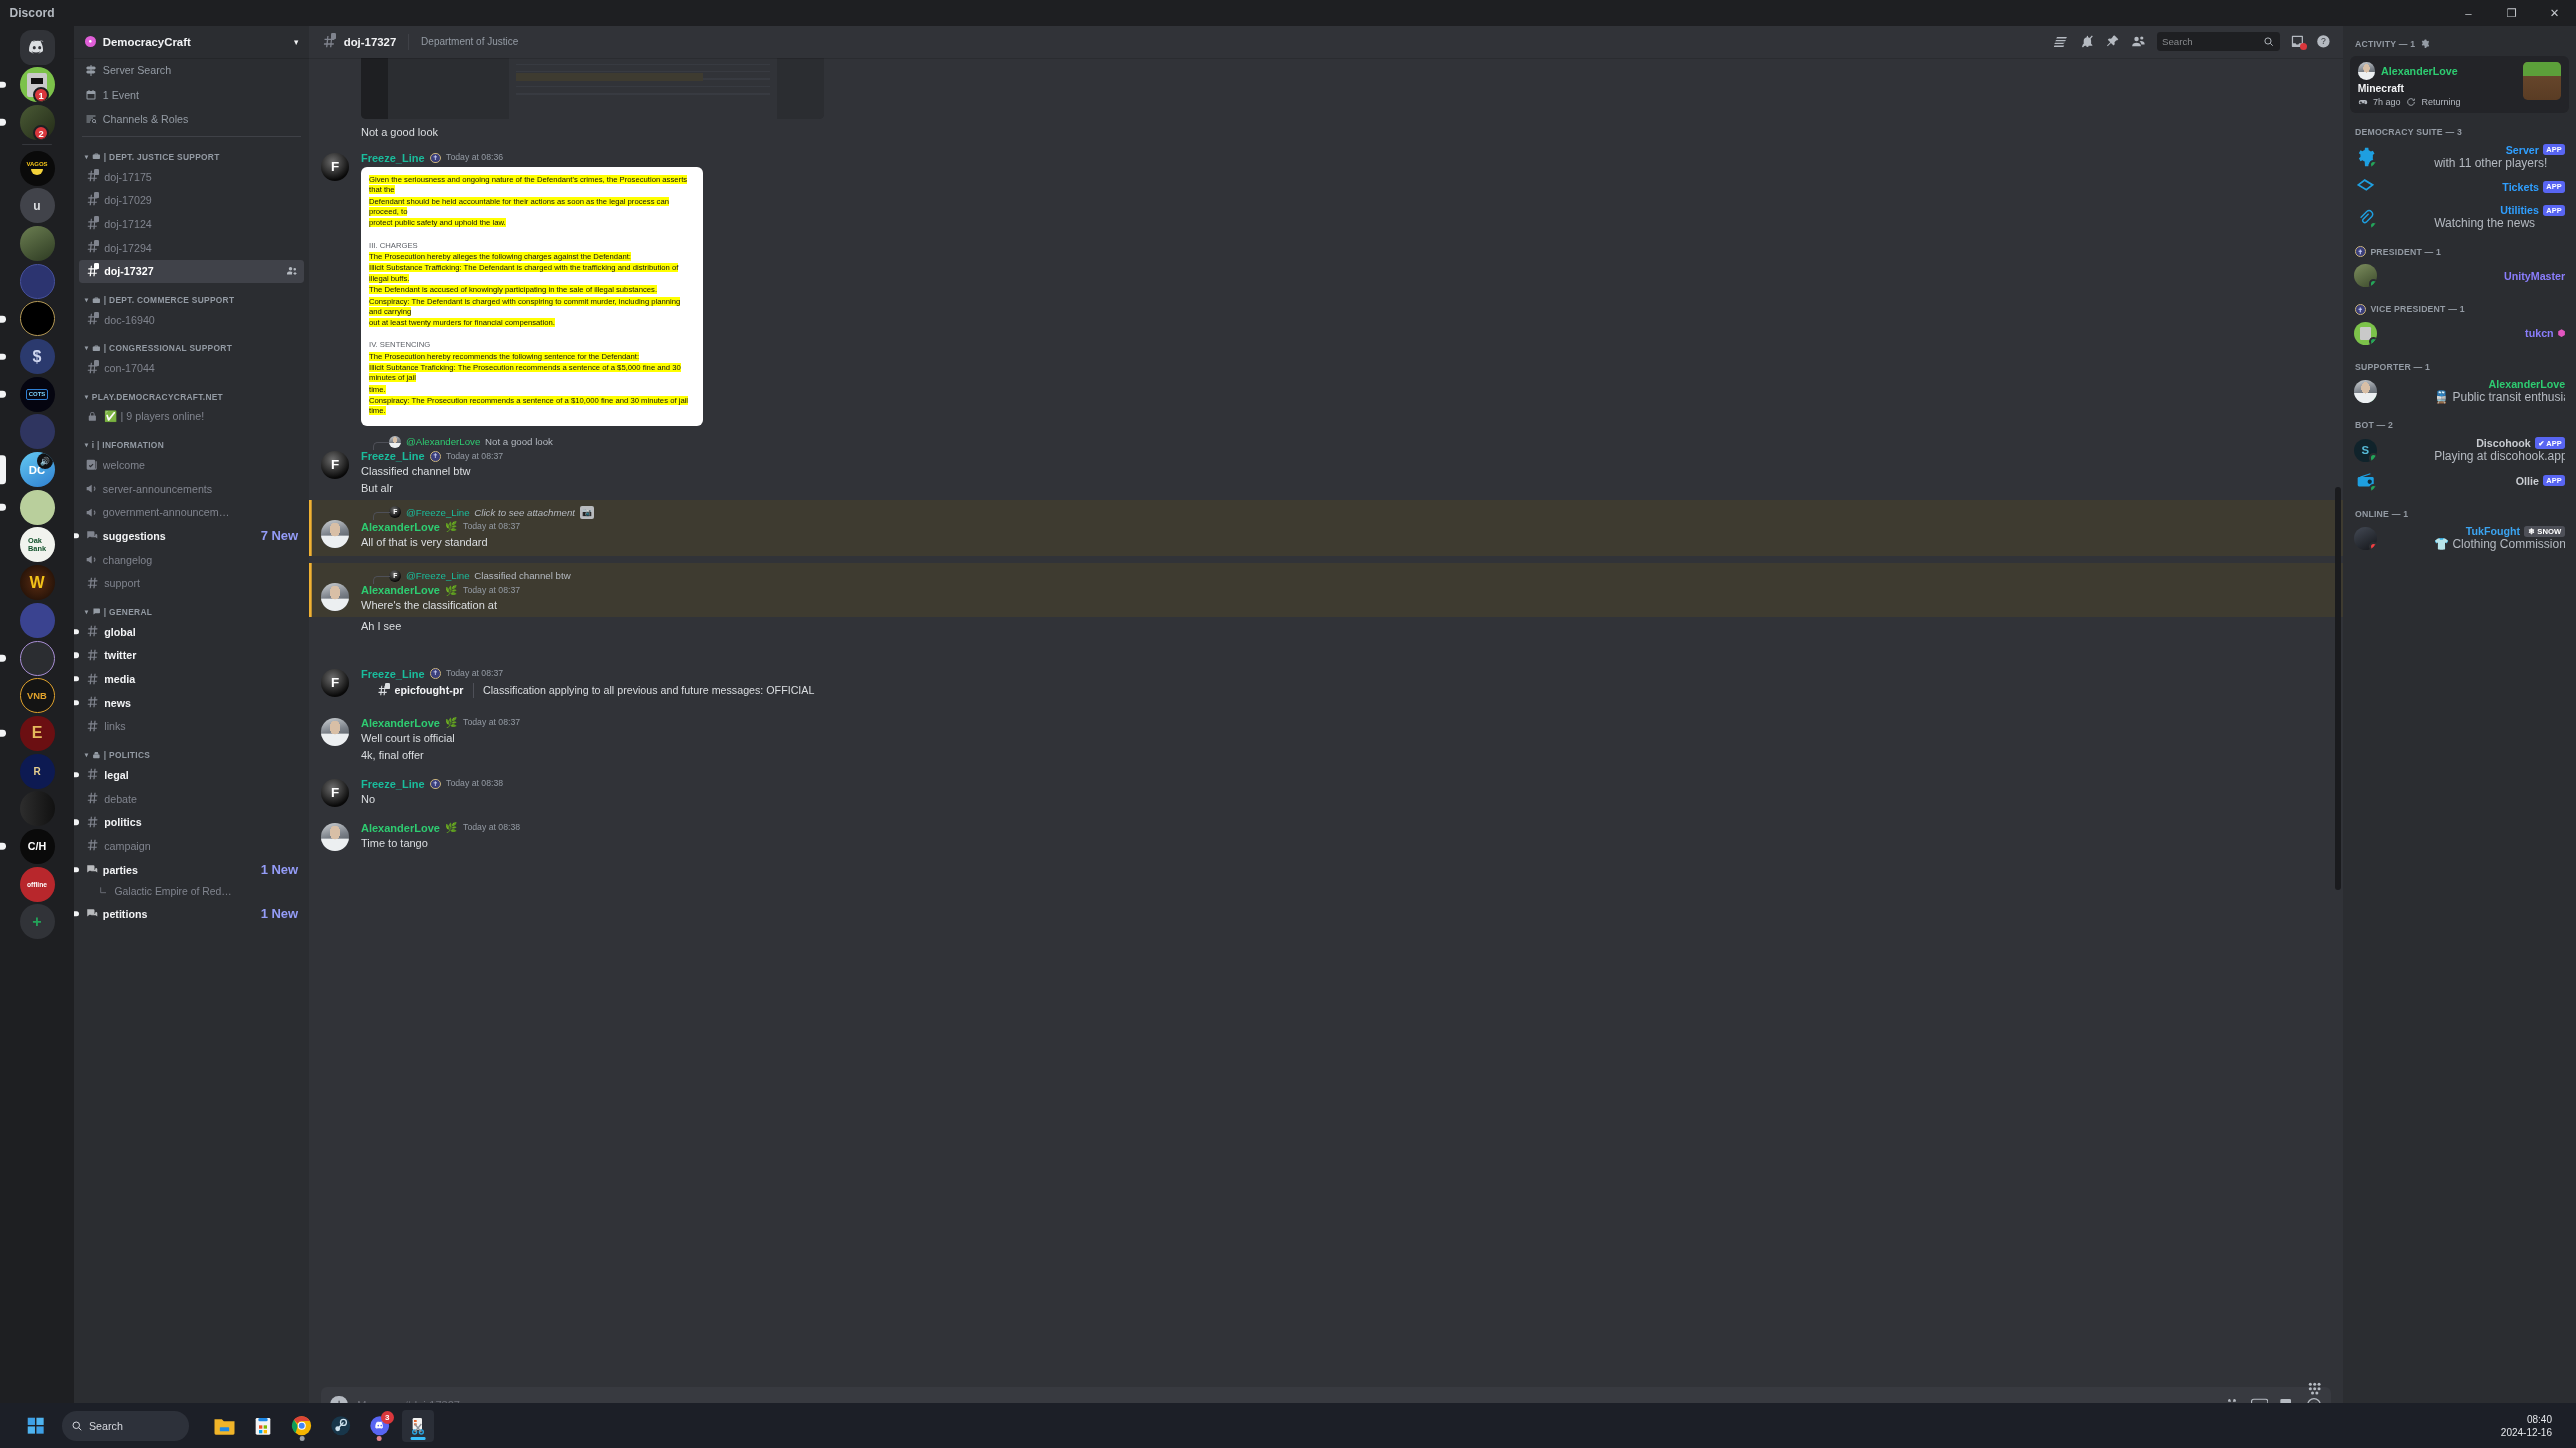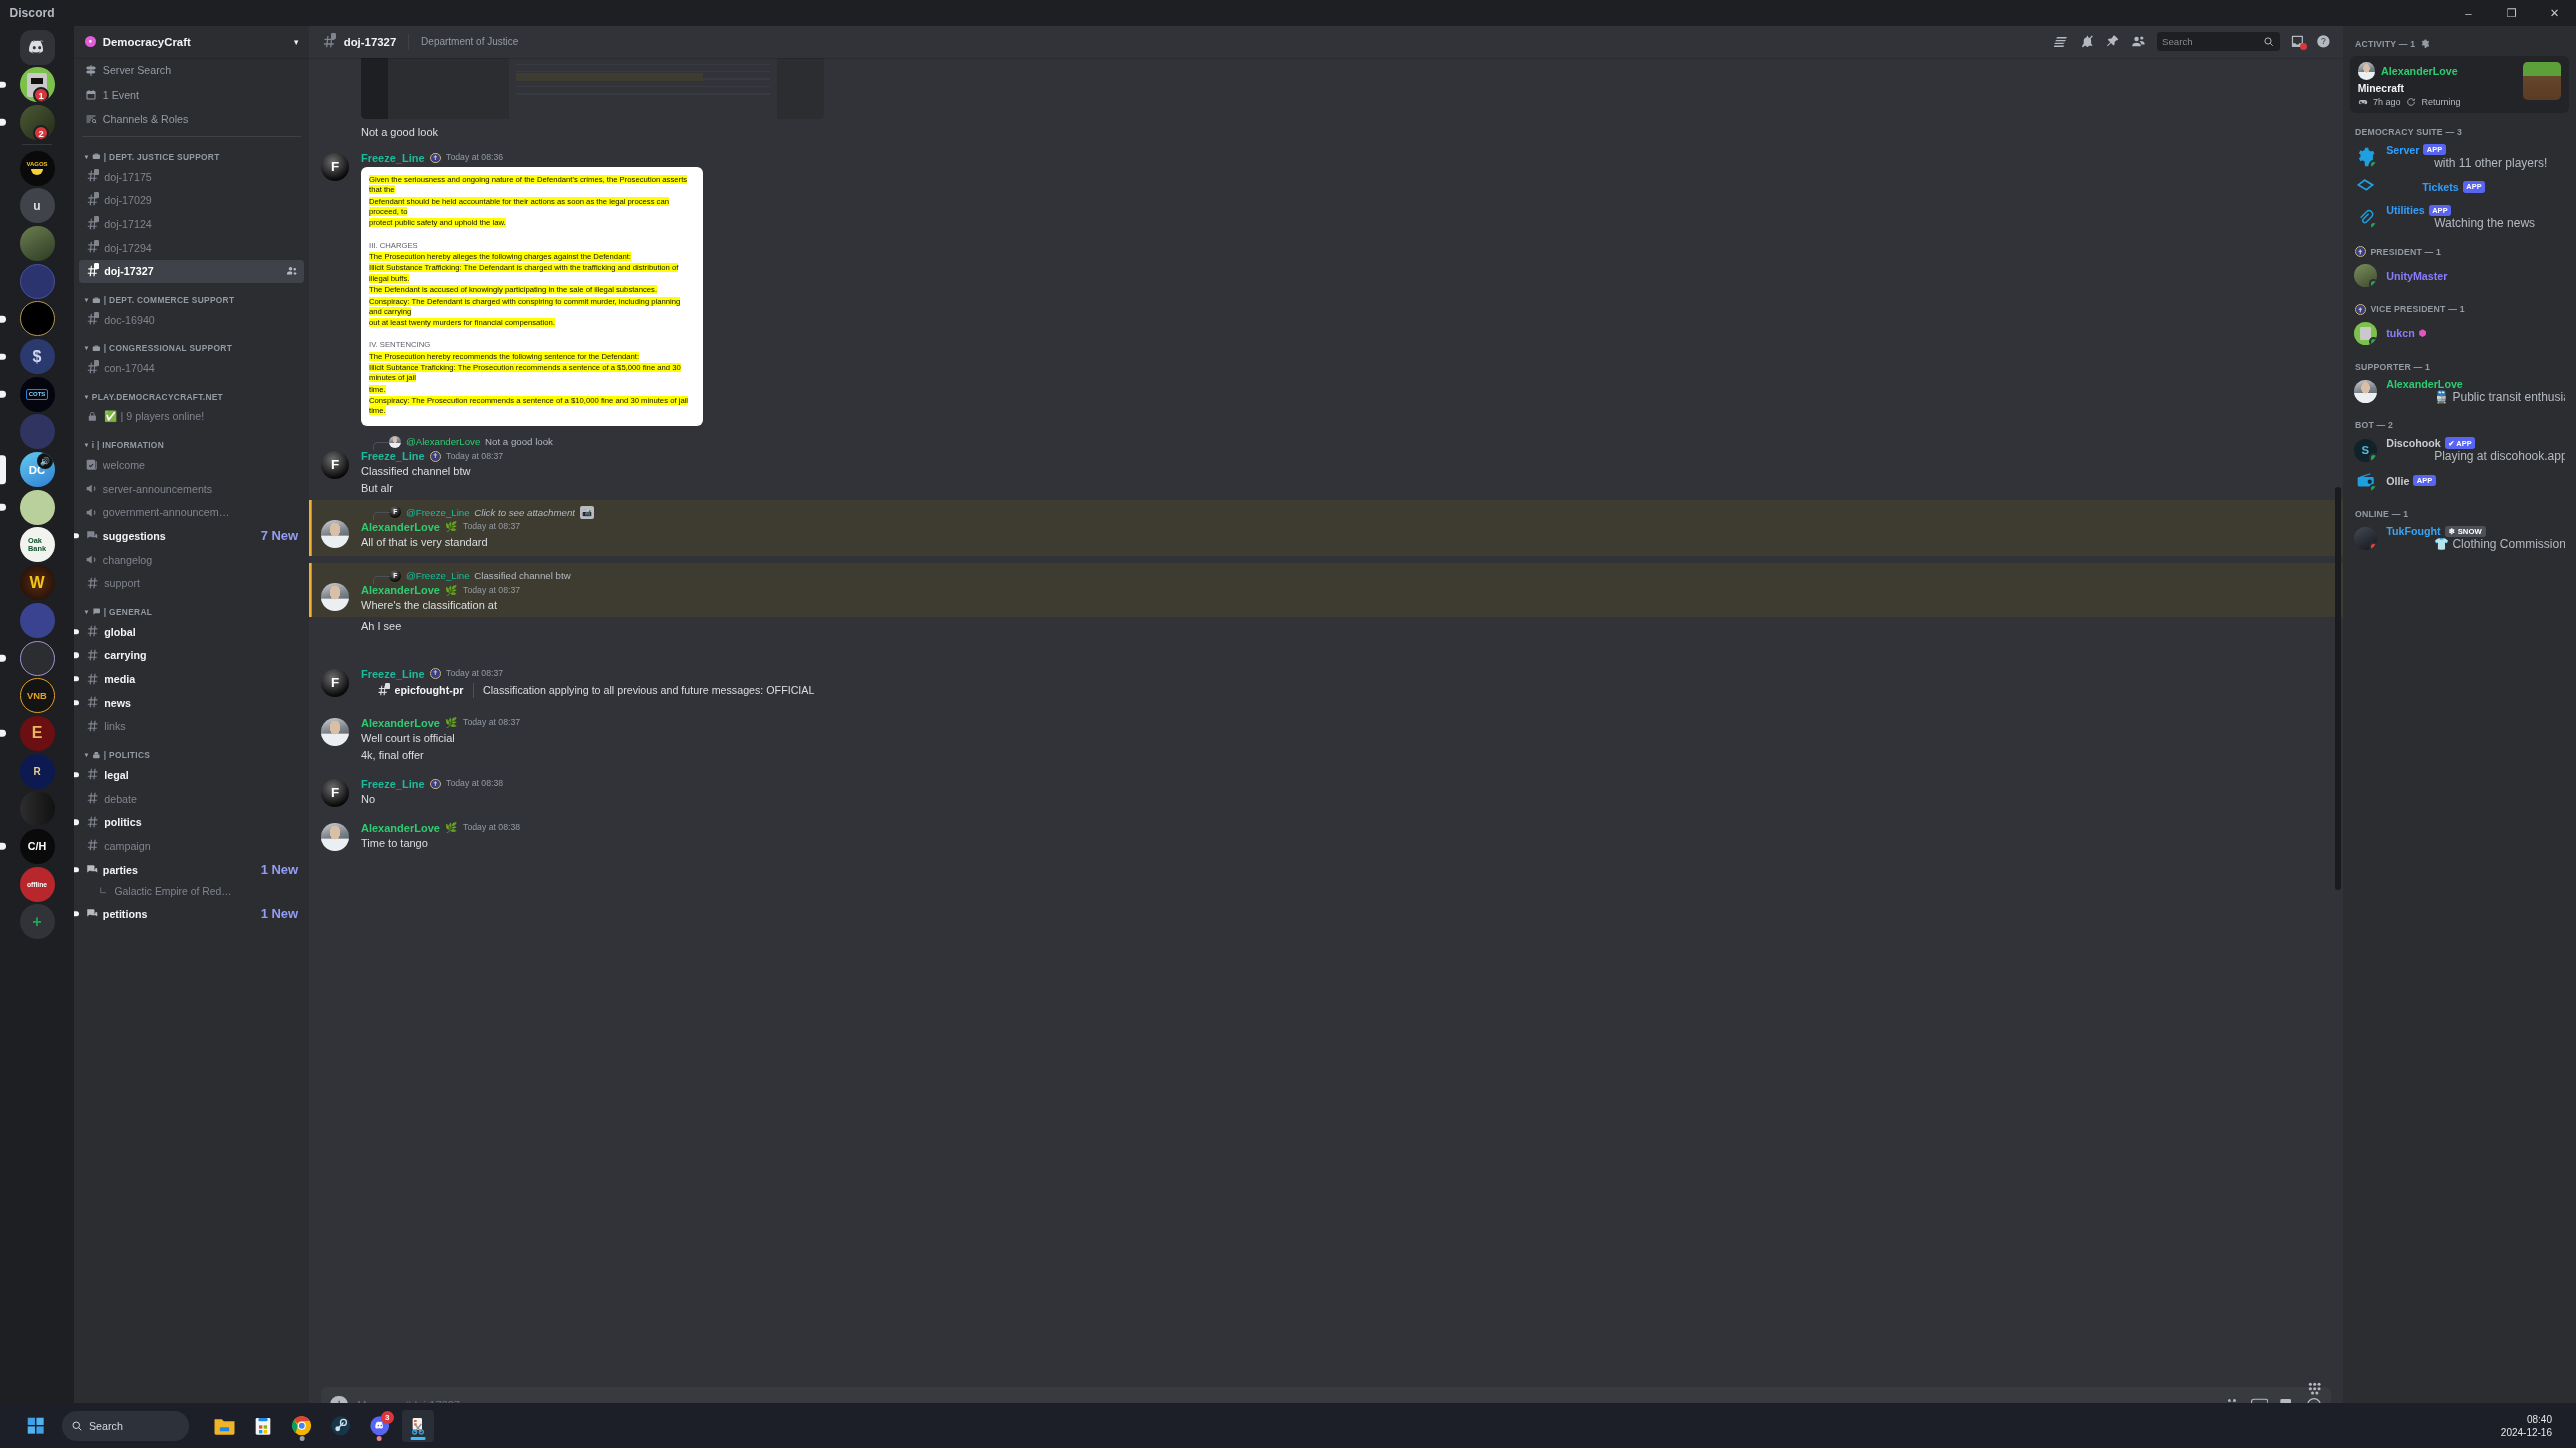--- a/index.html
+++ b/index.html
@@ -203,7 +203,7 @@
   .m-pres.phone { background:#23a55a; border-radius:2.7px; width:8px; height:10px;}
   .m-info { flex:1; min-width:0; }
   .m-name { font-size:10.7px; font-weight:600; white-space:nowrap; overflow:hidden; text-overflow:ellipsis;
-     display:flex; align-items:center; gap:4px;}
+     display:flex; align-items:center; gap:4px;justify-content:flex-end;}
   .m-sub { color:#b5bac1; font-size:12px; white-space:nowrap; overflow:hidden; text-overflow:ellipsis;
      display:flex; align-items:center; gap:3.4px;margin-left:48px;}
   .apptag { background:#5865f2; color:#fff; font-size:7.4px; font-weight:700; border-radius:2.7px;

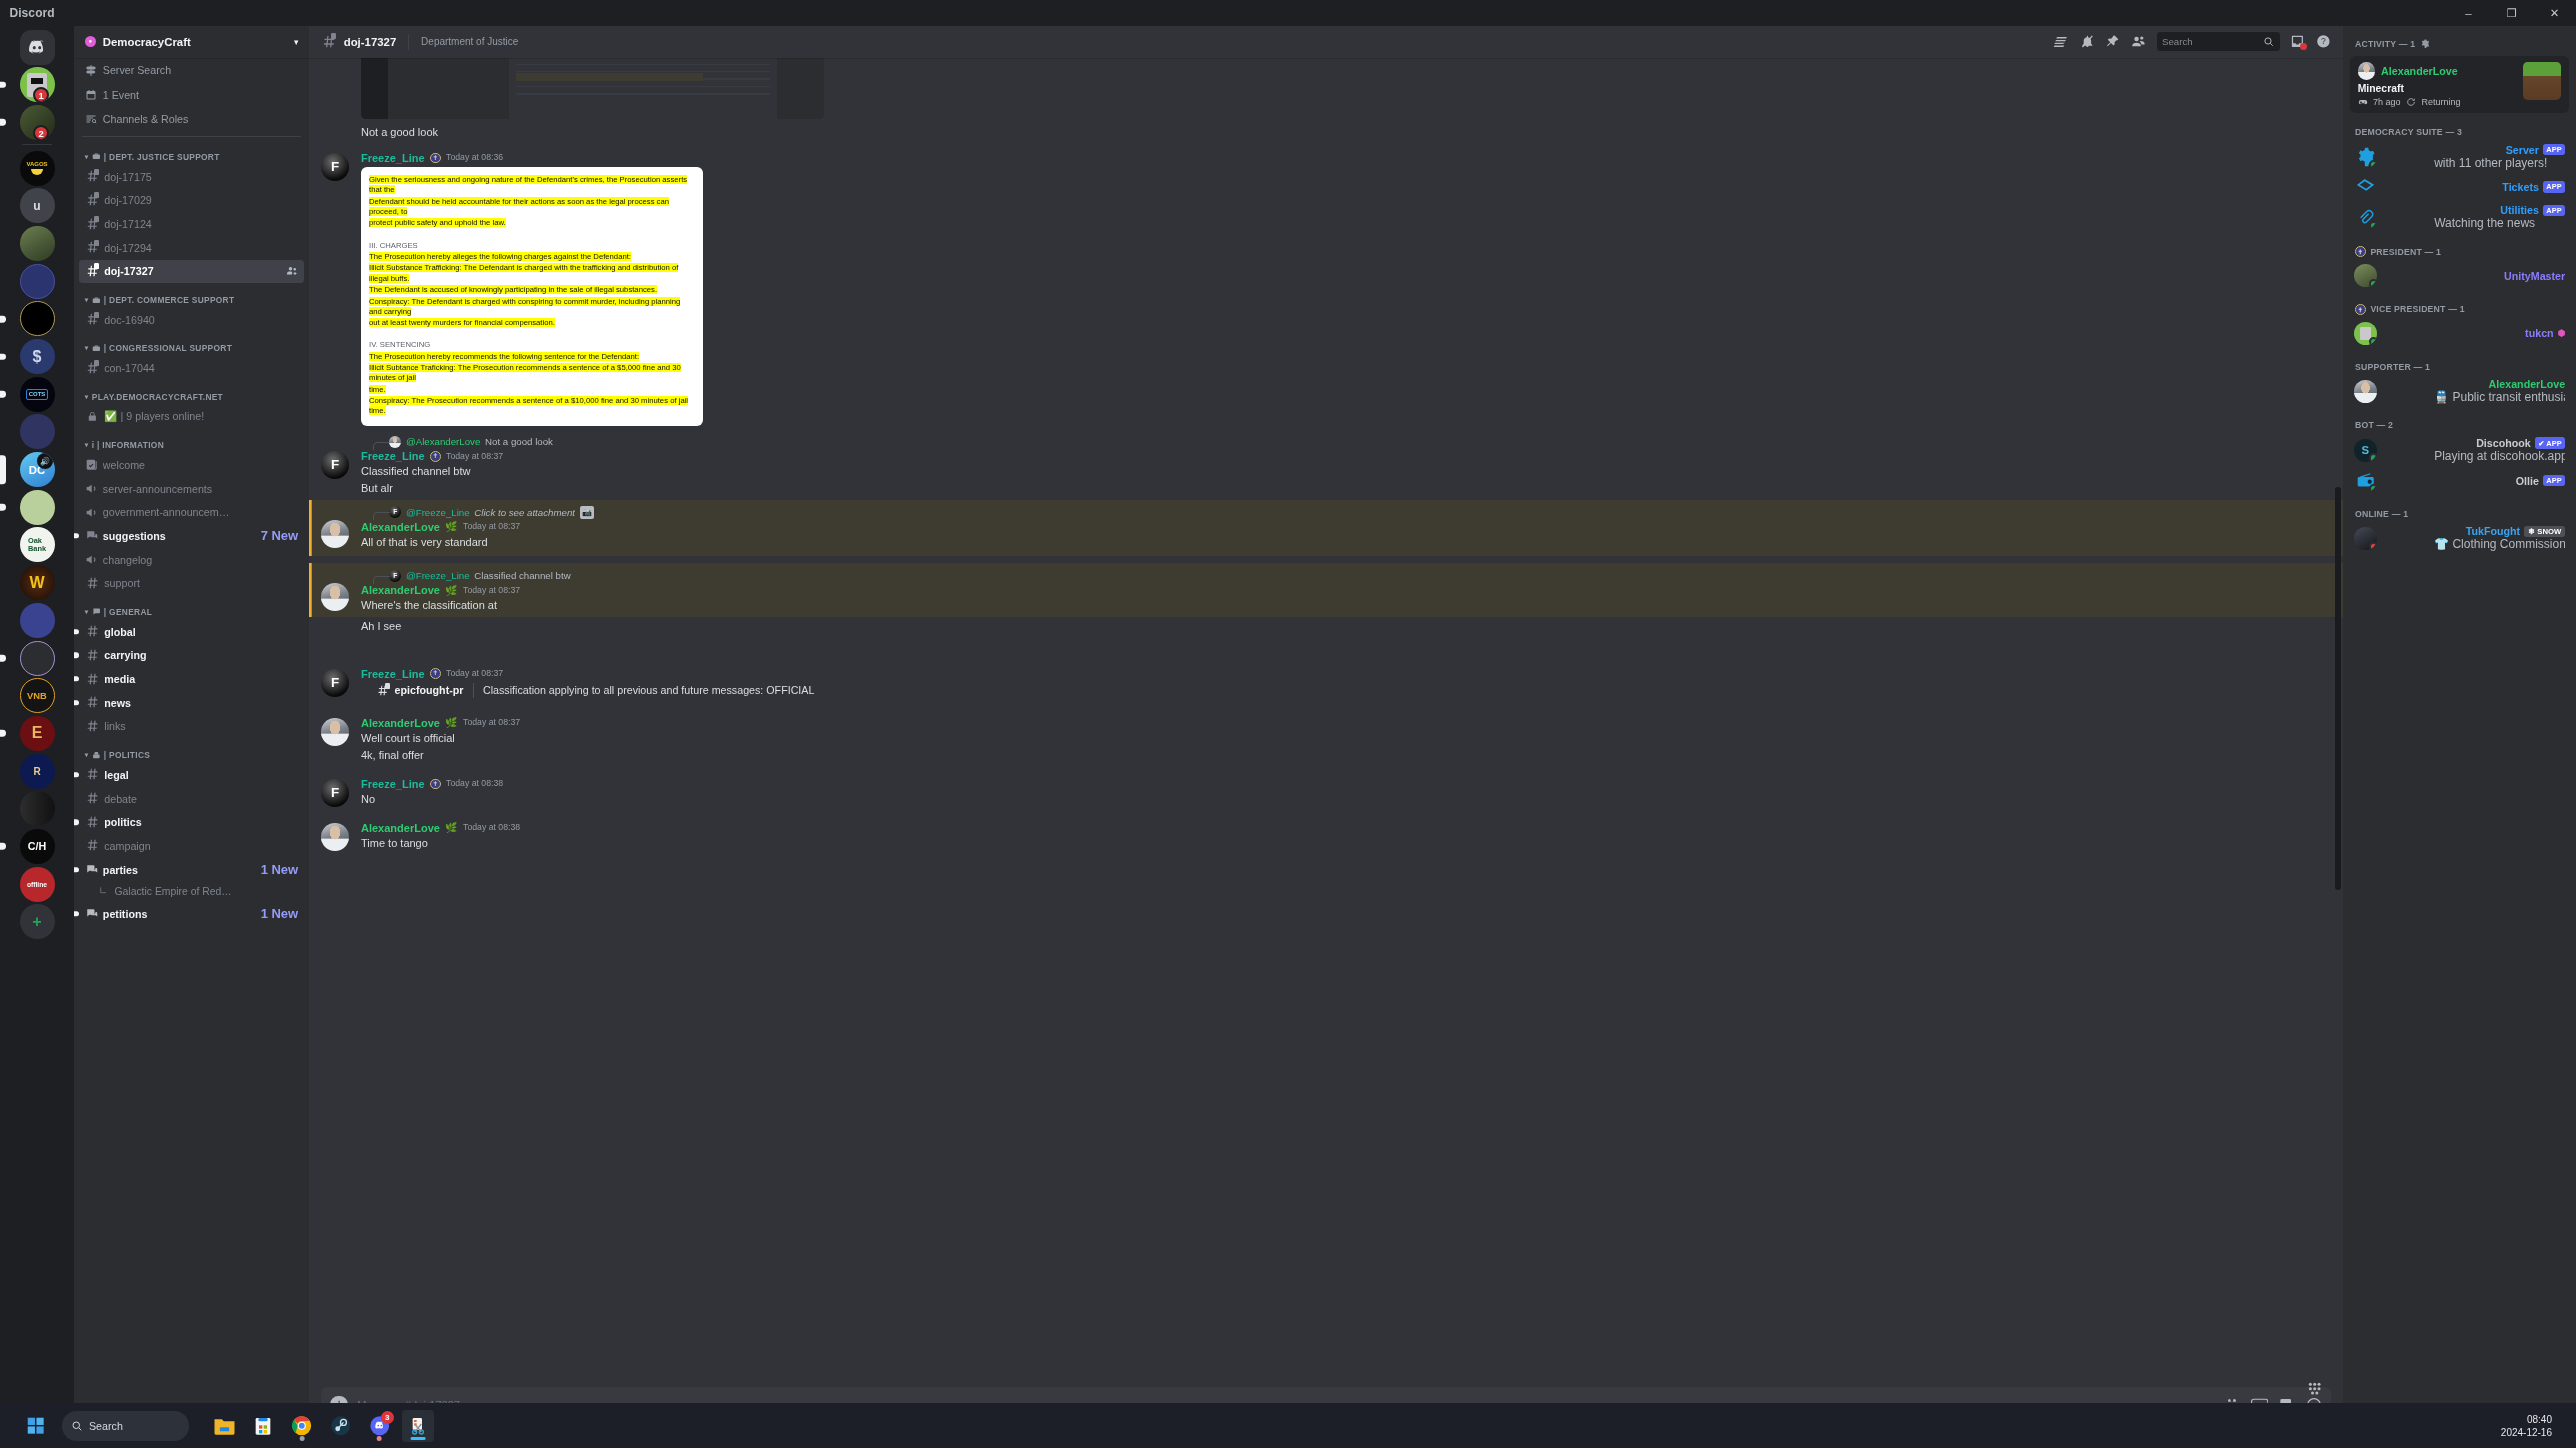--- a/index.html
+++ b/index.html
@@ -565,7 +565,7 @@
               <path fill="currentColor" d="M9.5 3 9 7H5.5l-.4 2H8.8l-.6 5H4.7L4.3 16h3.7l-.5 4h2l.5-4h4l-.5 4h2l.5-4H19l.4-2h-3.5l.6-5h3.4l.4-2h-3.5l.5-4h-2l-.5 4h-4l.5-4h-2ZM10.8 9h4l-.6 5h-4l.6-5Z"></path>
             </svg>
         </span>
-        <span class="cname">carrying</span>
+        <span class="cname">twitter</span>
       </div>
       <div class="chan unread">
         <span class="unread-dot"></span>

